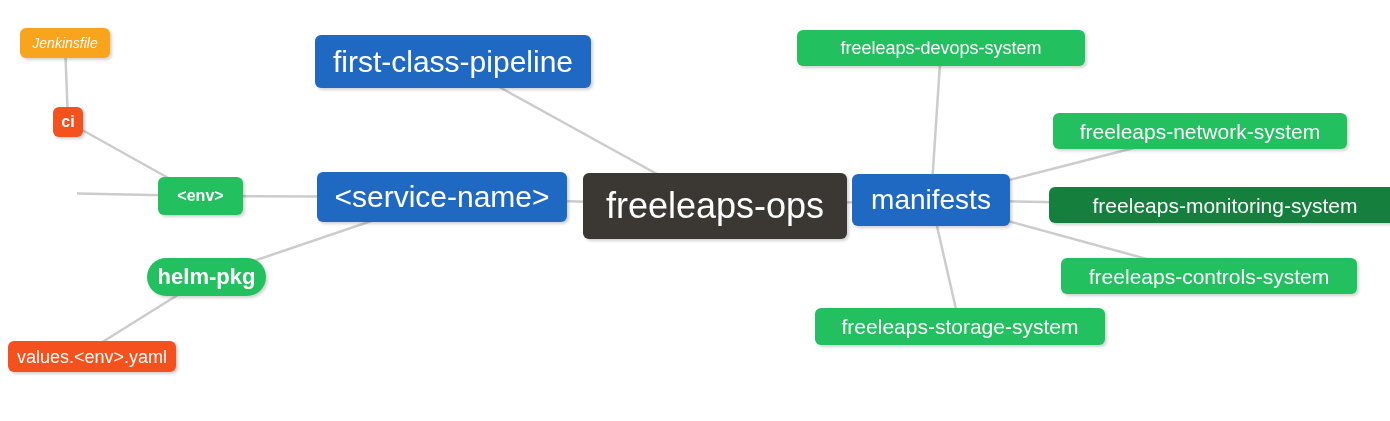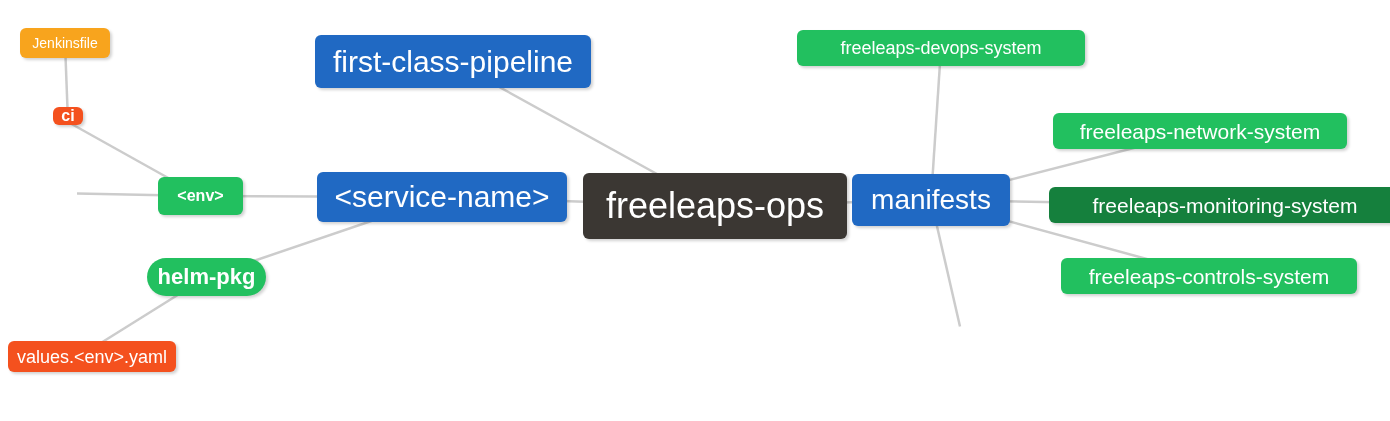--- a/index.html
+++ b/index.html
@@ -56,7 +56,7 @@
       <line x1="931" y1="200" x2="1209" y2="276" stroke="#CCCCCC" stroke-width="2.5"></line>
       <line x1="931" y1="200" x2="960" y2="326.5" stroke="#CCCCCC" stroke-width="2.5"></line>
     </svg>
-<div class="node" style="left: 20px; top: 28px; width: 90px; height: 30px; font-size: 14px; background: rgb(248, 164, 29); color: rgb(255, 255, 255);">Jenkinsfile</div>
+<div class="node" style="left: 20px; top: 28px; width: 90px; height: 30px; font-size: 14px; background: rgb(248, 164, 29); color: rgb(255, 255, 255); font-style: italic;">Jenkinsfile</div>
     <div class="node bold" style="left: 53px; top: 107px; width: 30px; height: 18px; font-size: 16px; background: rgb(244, 81, 30); color: rgb(255, 255, 255);">ci</div>
     <div class="node bold" style="left: 158px; top: 177px; width: 85px; height: 38px; font-size: 16px; background: rgb(34, 192, 95); color: rgb(255, 255, 255);">&lt;env&gt;</div>
     <div class="node bold" style="left: 147px; top: 258px; width: 119px; height: 38px; font-size: 22px; background: rgb(34, 192, 95); color: rgb(255, 255, 255); border-radius: 19px;">helm-pkg</div>

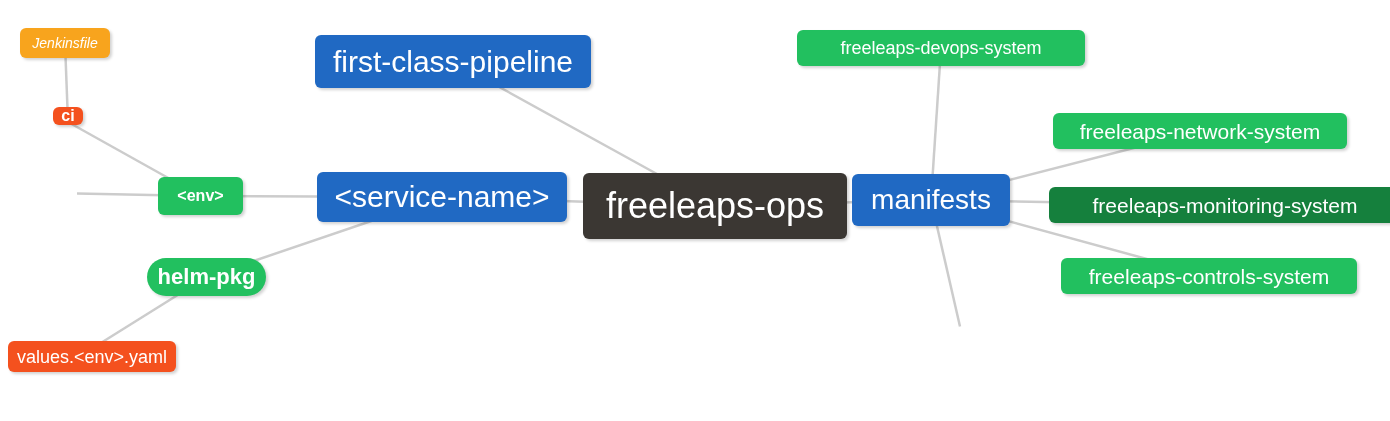--- a/index.html
+++ b/index.html
@@ -57,7 +57,7 @@
       <line x1="931" y1="200" x2="960" y2="326.5" stroke="#CCCCCC" stroke-width="2.5"></line>
     </svg>
 <div class="node" style="left: 20px; top: 28px; width: 90px; height: 30px; font-size: 14px; background: rgb(248, 164, 29); color: rgb(255, 255, 255); font-style: italic;">Jenkinsfile</div>
-    <div class="node bold" style="left: 53px; top: 107px; width: 30px; height: 18px; font-size: 16px; background: rgb(244, 81, 30); color: rgb(255, 255, 255);">ci</div>
+    <div class="node bold" style="left: 53px; top: 107px; width: 30px; height: 30px; font-size: 16px; background: rgb(244, 81, 30); color: rgb(255, 255, 255);">ci</div>
     <div class="node bold" style="left: 158px; top: 177px; width: 85px; height: 38px; font-size: 16px; background: rgb(34, 192, 95); color: rgb(255, 255, 255);">&lt;env&gt;</div>
     <div class="node bold" style="left: 147px; top: 258px; width: 119px; height: 38px; font-size: 22px; background: rgb(34, 192, 95); color: rgb(255, 255, 255); border-radius: 19px;">helm-pkg</div>
     <div class="node" style="left: 8px; top: 333px; width: 168px; height: 31px; font-size: 18px; background: rgb(244, 81, 30); color: rgb(255, 255, 255); margin-top: 8px;">values.&lt;env&gt;.yaml</div>

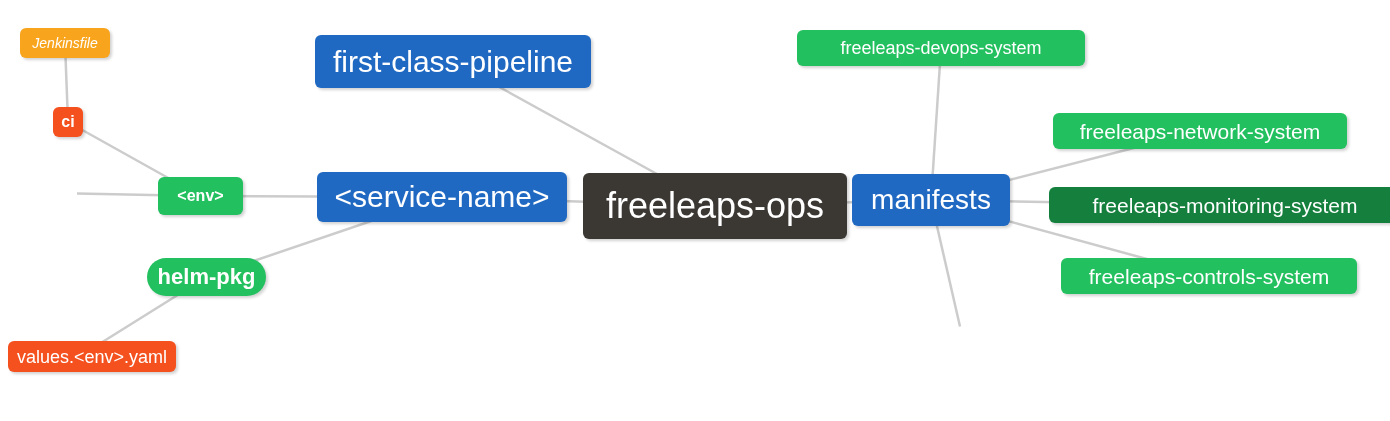--- a/index.html
+++ b/index.html
@@ -69,6 +69,7 @@
     <div class="node" style="left: 1053px; top: 113px; width: 294px; height: 36px; font-size: 21px; background: rgb(34, 192, 95); color: rgb(255, 255, 255);">freeleaps-network-system</div>
     <div class="node" style="left: 1049px; top: 187px; width: 352px; height: 36px; font-size: 21px; background: #15803d; color: rgb(255, 255, 255);">freeleaps-monitoring-system</div>
     <div class="node" style="left: 1061px; top: 258px; width: 296px; height: 36px; font-size: 21px; background: rgb(34, 192, 95); color: rgb(255, 255, 255);">freeleaps-controls-system</div>
+    <div class="node" style="left: 815px; top: 308px; width: 290px; height: 37px; font-size: 21px; background: rgb(34, 192, 95); color: rgb(255, 255, 255);">freeleaps-storage-system</div>
   </div>
 
 </body></html>

